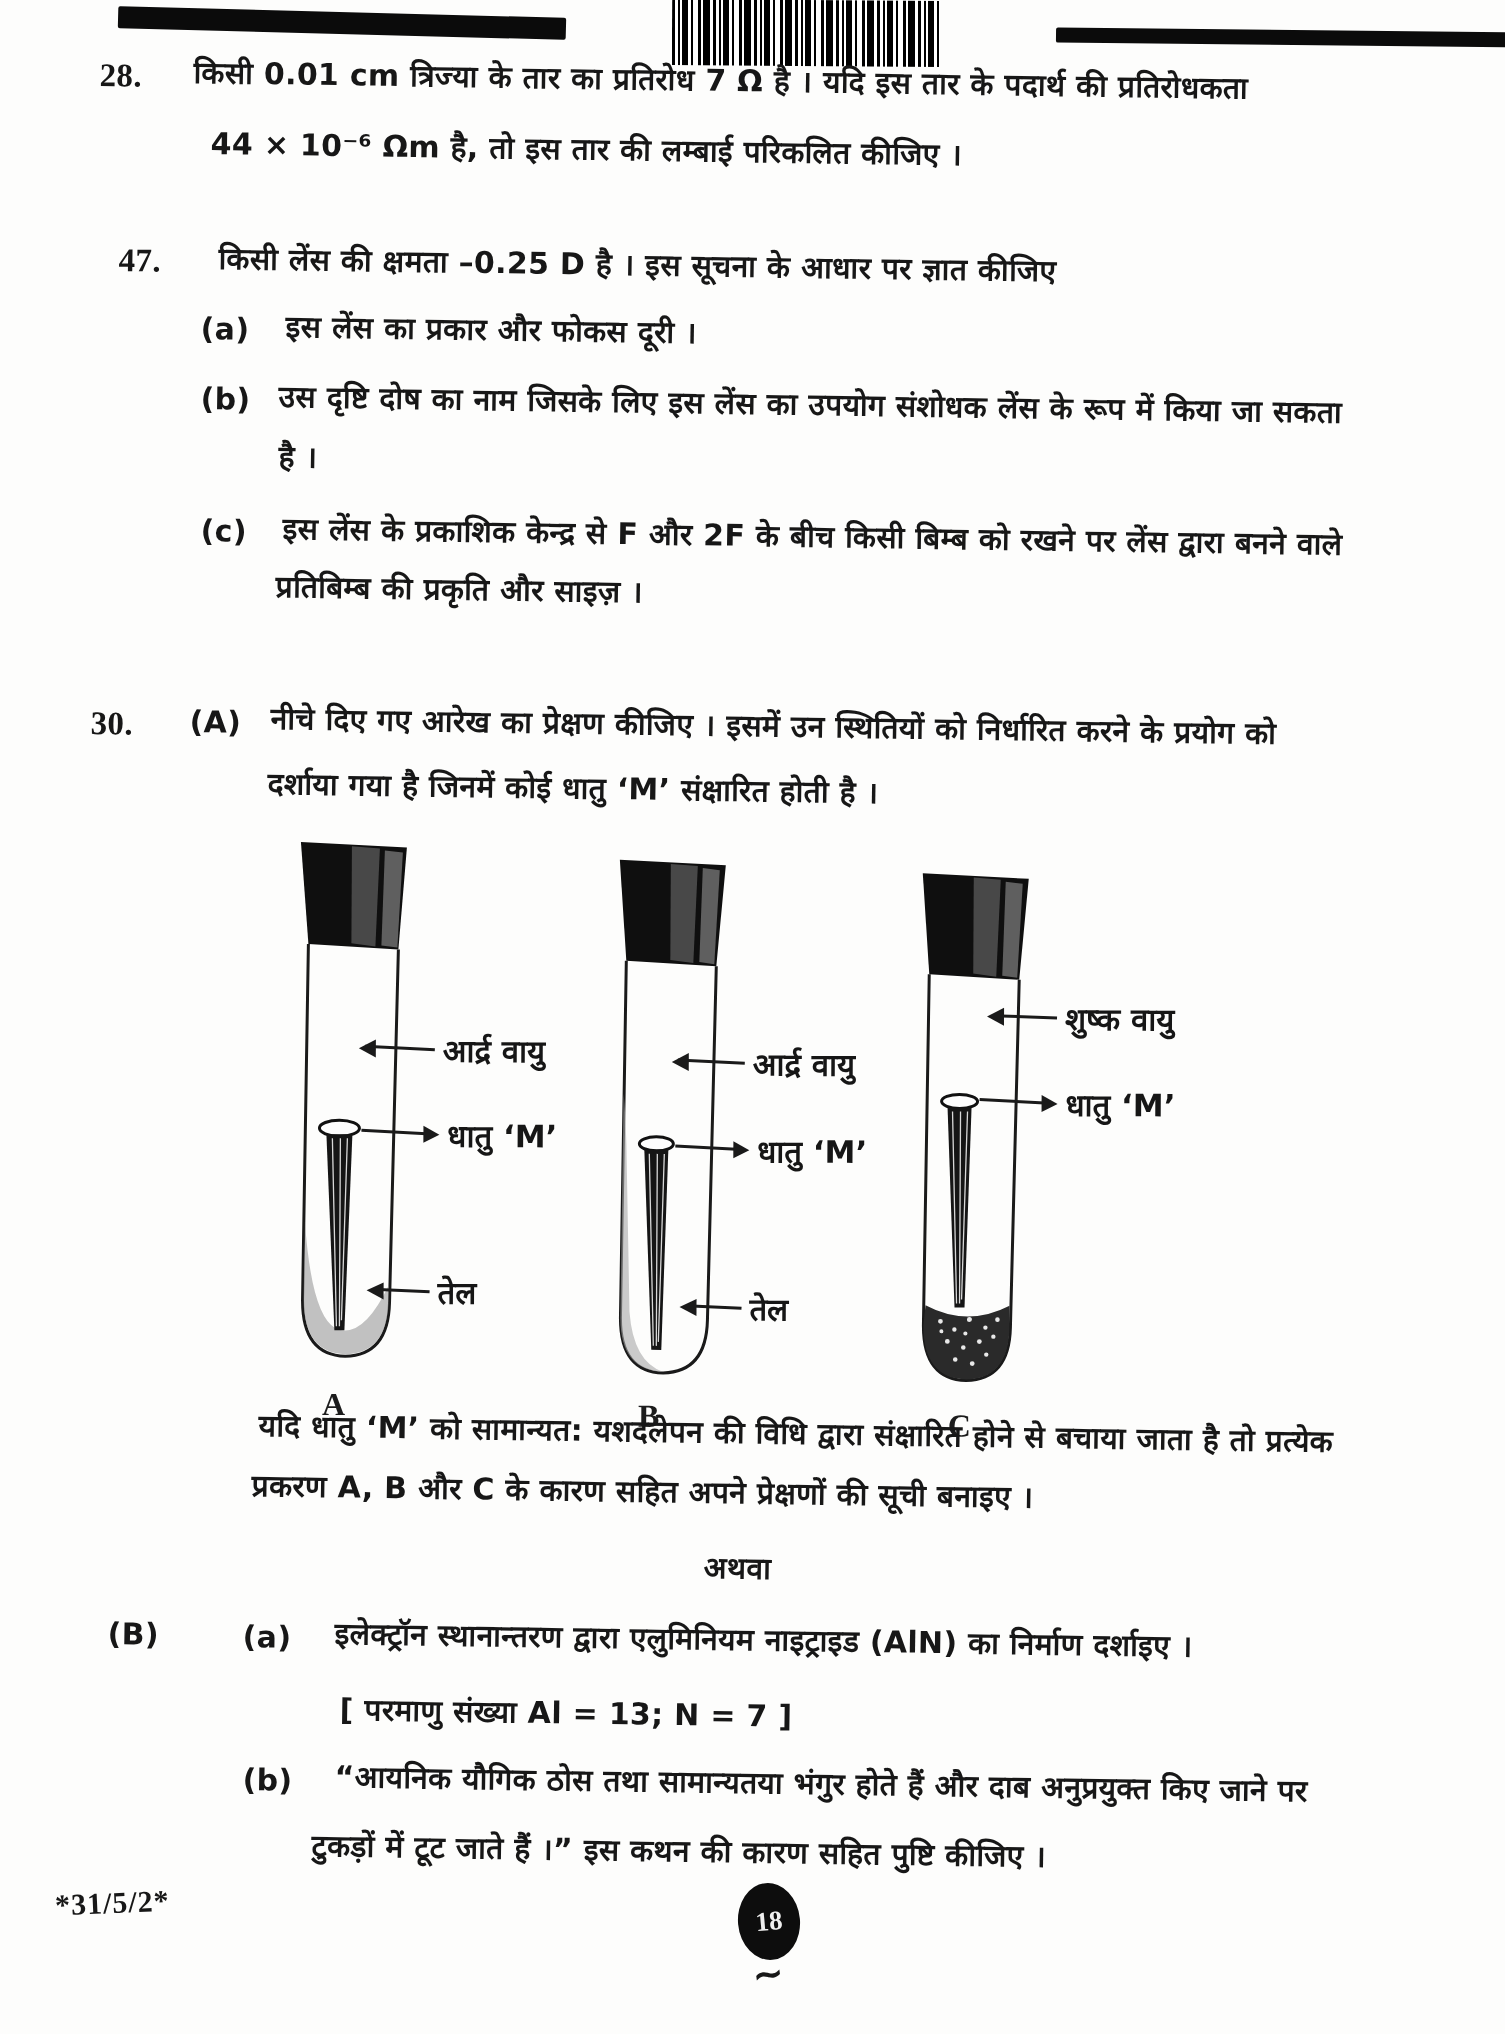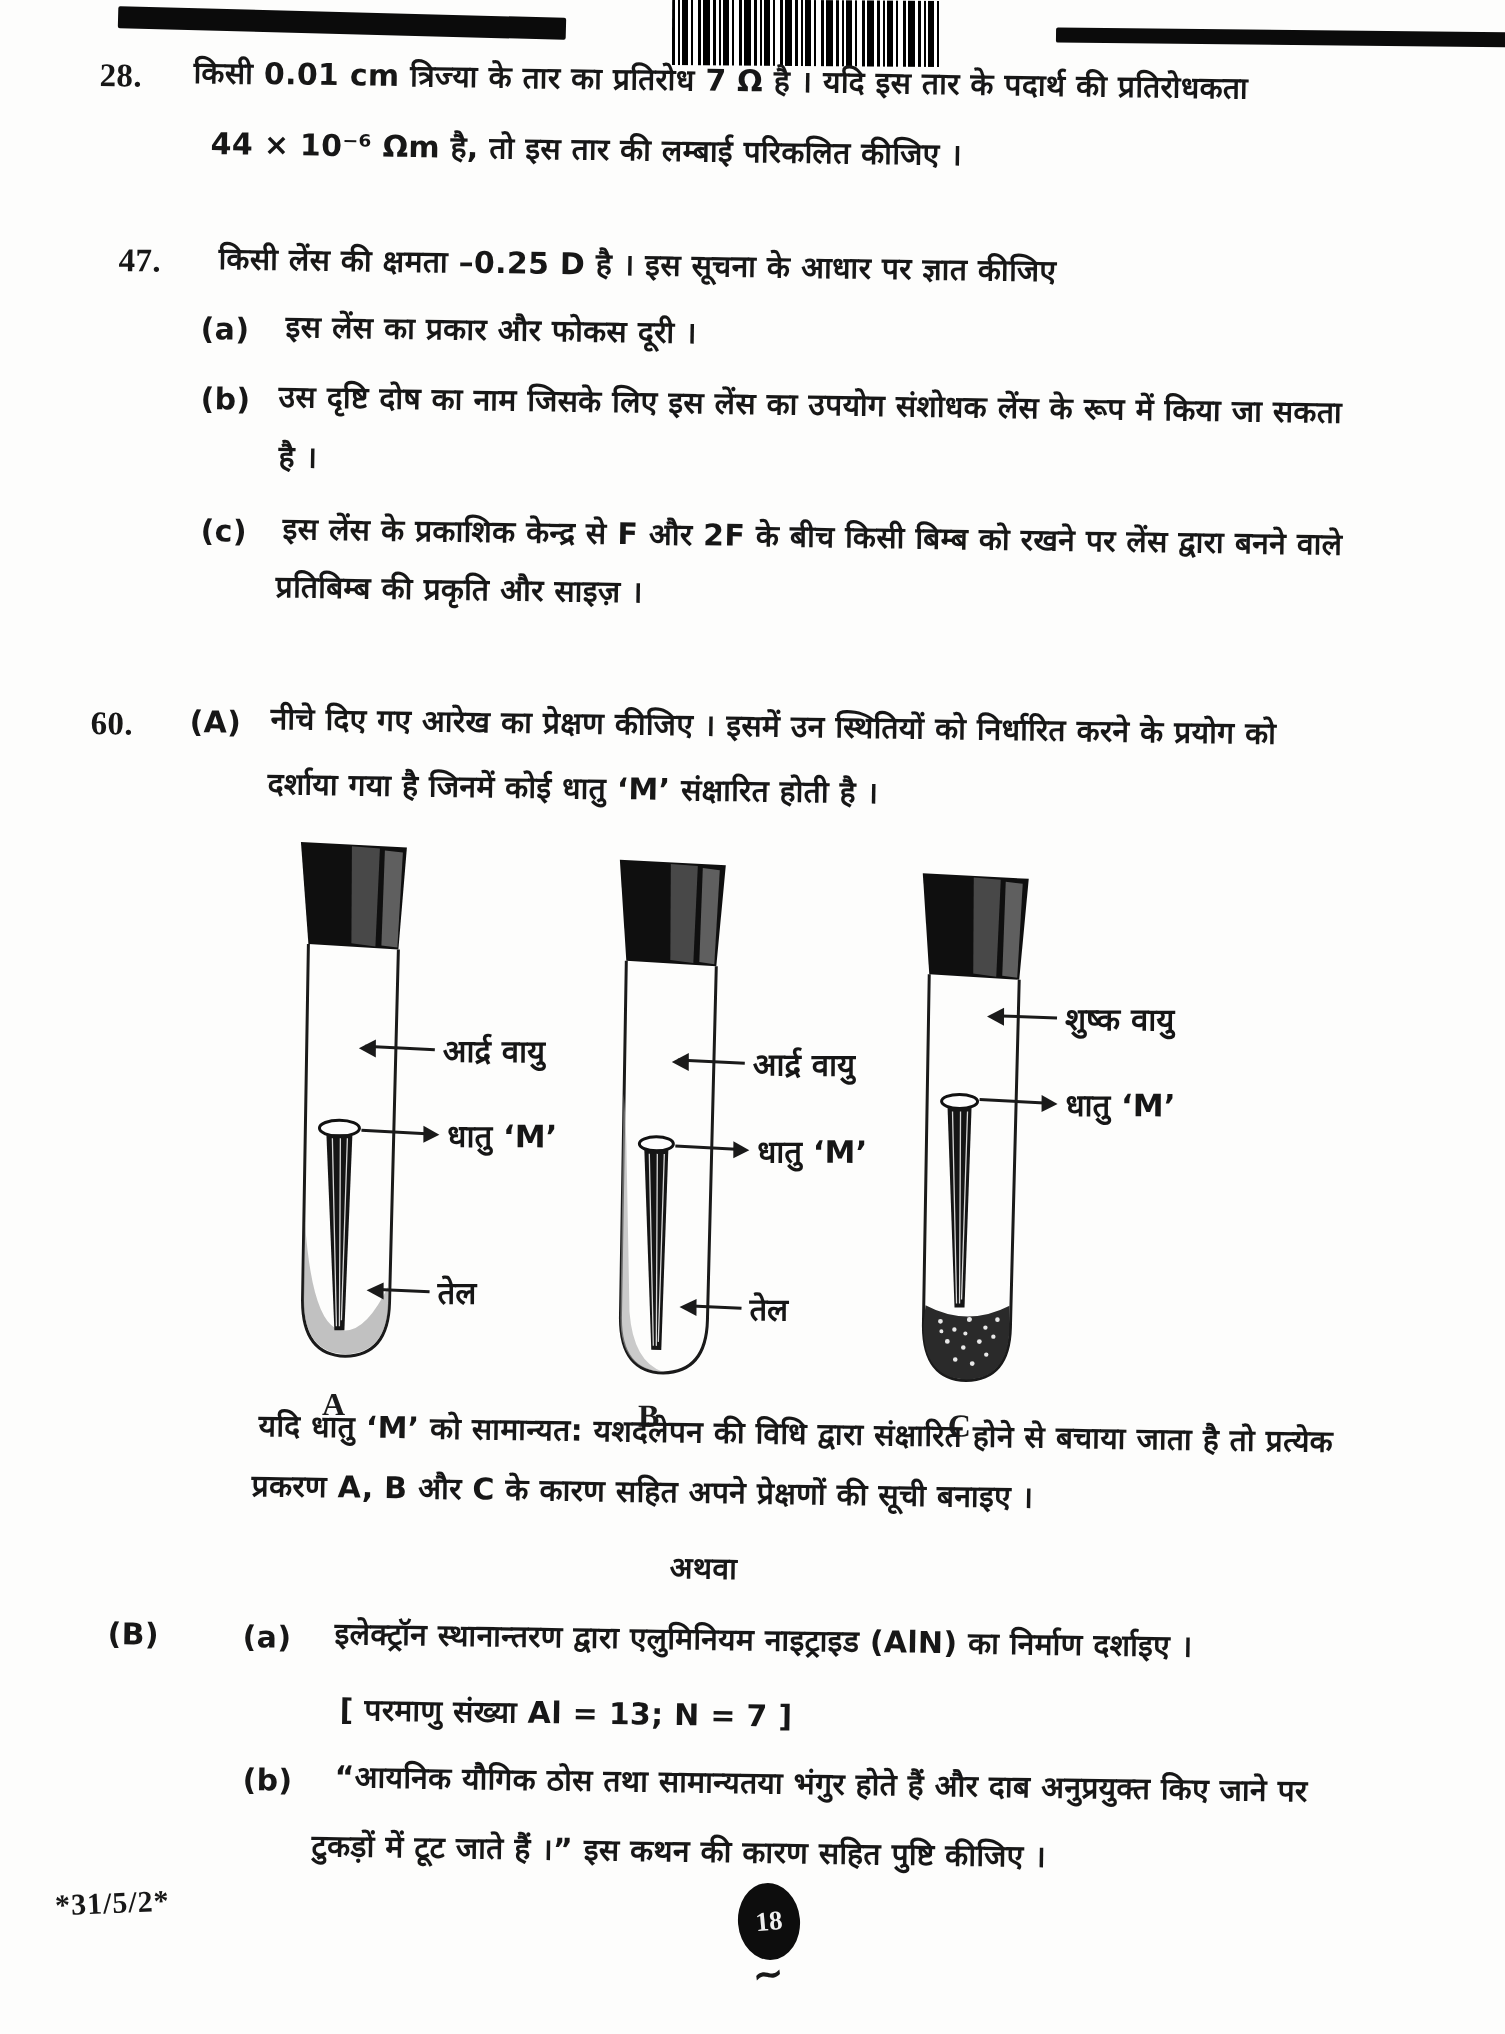--- a/index.html
+++ b/index.html
@@ -53,7 +53,7 @@
   <div class="ln" style="left:283px;top:511px">इस लेंस के प्रकाशिक केन्द्र से F और 2F के बीच किसी बिम्ब को रखने पर लेंस द्वारा बनने वाले</div>
   <div class="ln" style="left:276px;top:569px">प्रतिबिम्ब की प्रकृति और साइज़ ।</div>
 
-  <div class="ln serif" style="left:91px;top:704px">60.</div>
+  <div class="ln serif" style="left:91px;top:704px">30.</div>
   <div class="ln" style="left:190px;top:704px">(A)</div>
   <div class="ln" style="left:271px;top:701px">नीचे दिए गए आरेख का प्रेक्षण कीजिए । इसमें उन स्थितियों को निर्धारित करने के प्रयोग को</div>
   <div class="ln" style="left:268px;top:766px">दर्शाया गया है जिनमें कोई धातु ‘M’ संक्षारित होती है ।</div>

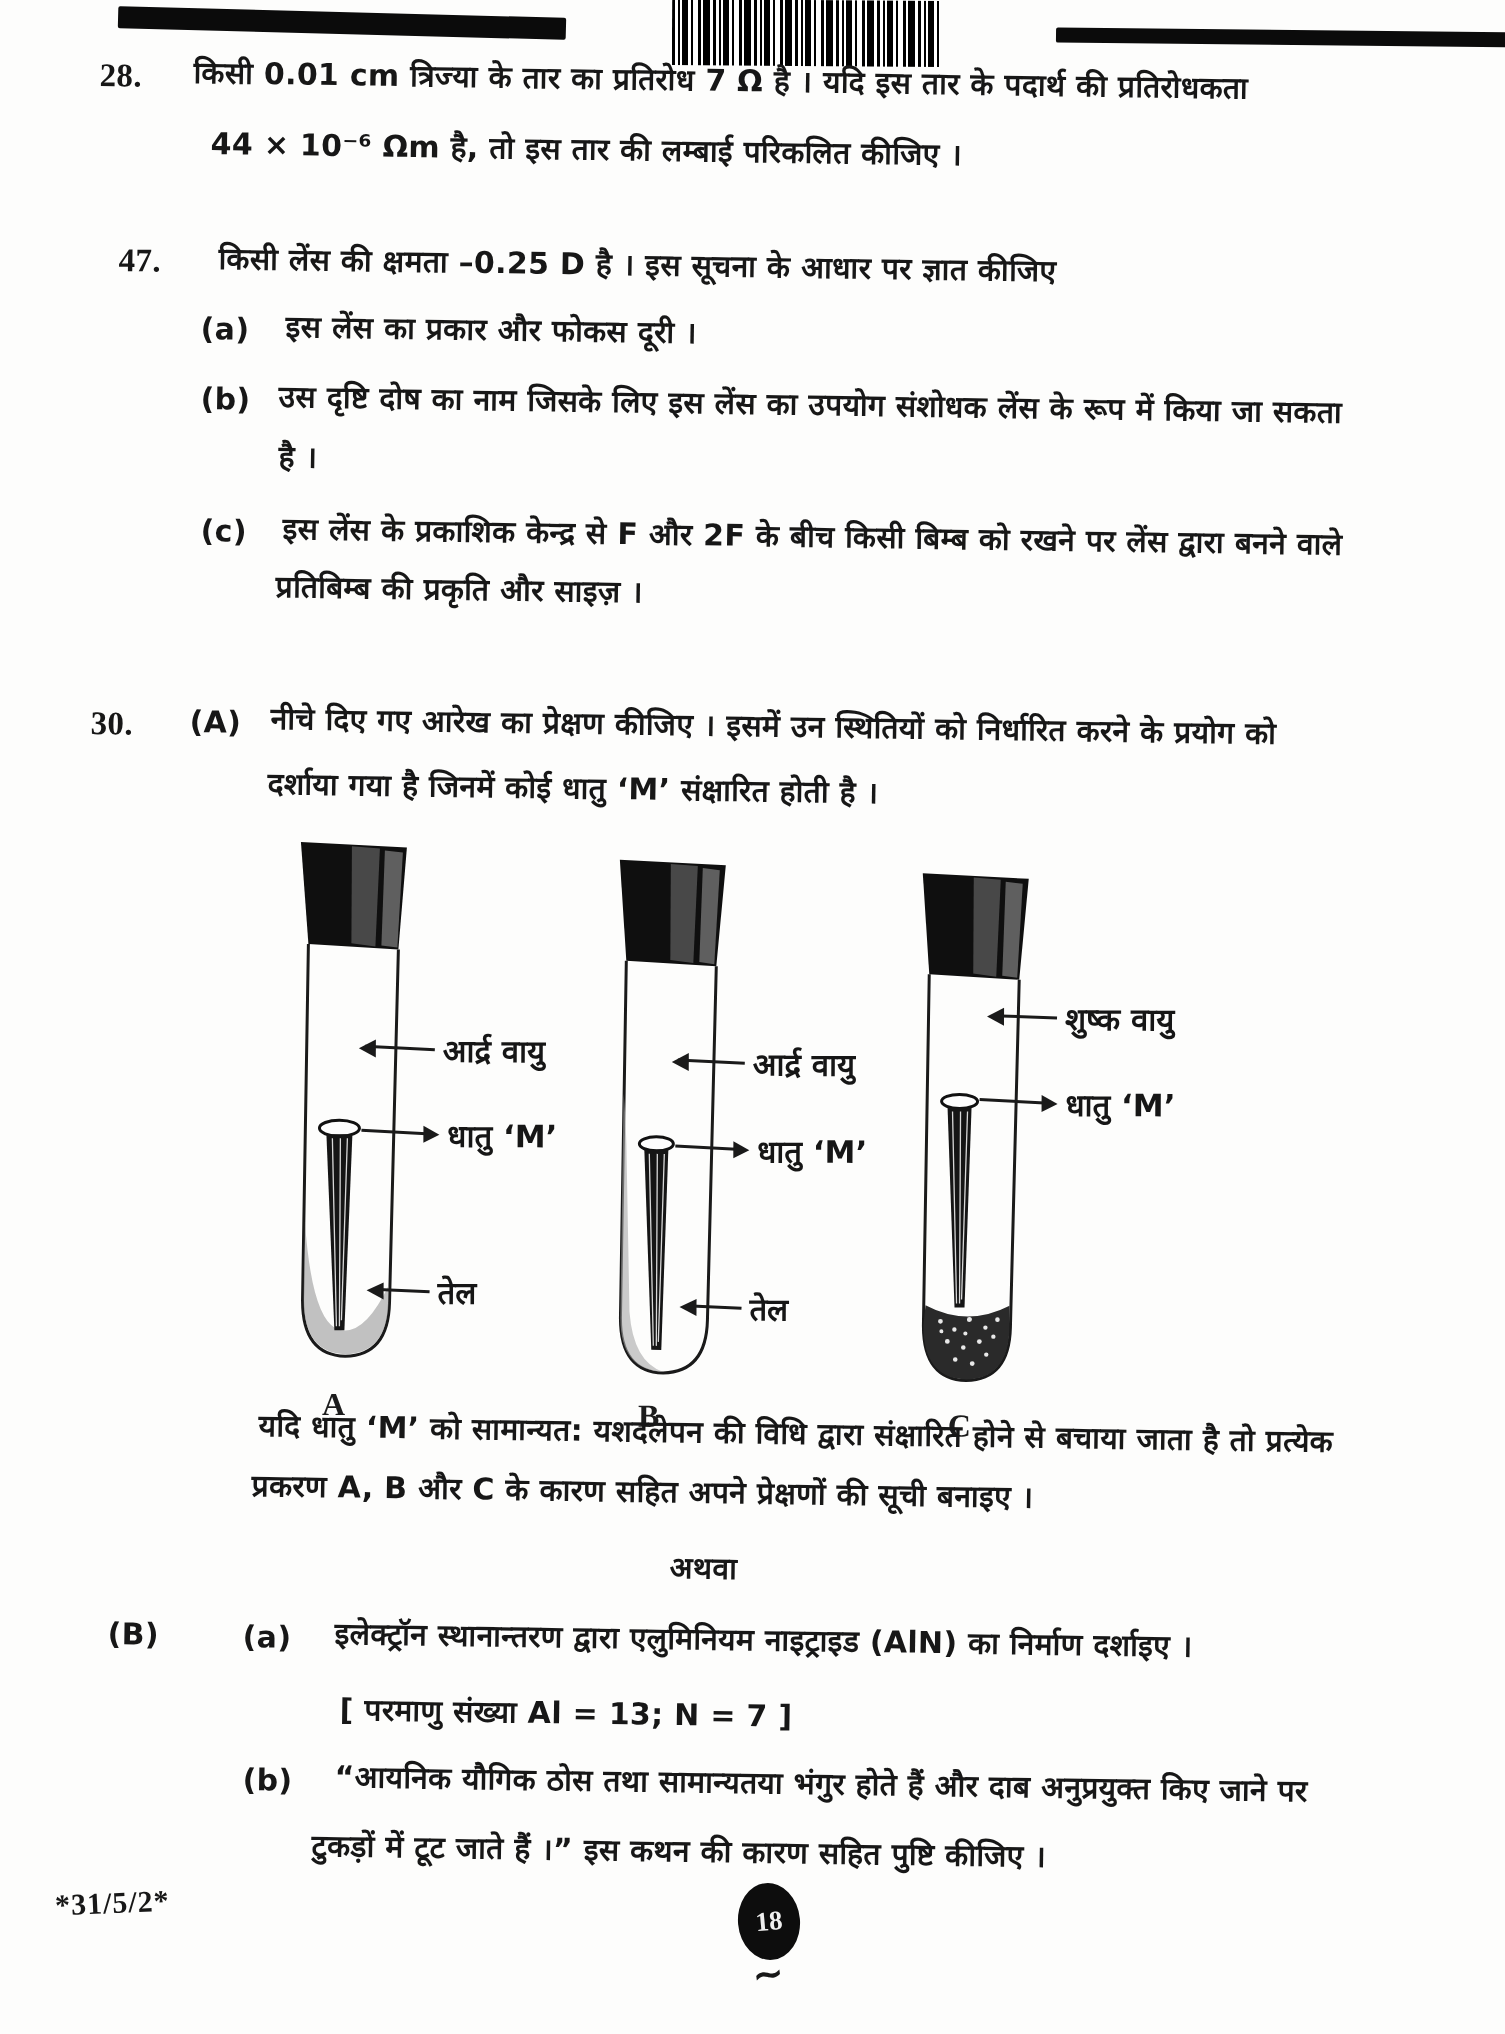--- a/index.html
+++ b/index.html
@@ -142,7 +142,7 @@
   <div class="ln" style="left:259px;top:1408px">यदि धातु ‘M’ को सामान्यत: यशदलेपन की विधि द्वारा संक्षारित होने से बचाया जाता है तो प्रत्येक</div>
   <div class="ln" style="left:252px;top:1468px">प्रकरण A, B और C के कारण सहित अपने प्रेक्षणों की सूची बनाइए ।</div>
 
-  <div class="ln" style="left:670px;top:1550px">अथवा</div>
+  <div class="ln" style="left:704px;top:1550px">अथवा</div>
 
   <div class="ln" style="left:108px;top:1616px">(B)</div>
   <div class="ln" style="left:243px;top:1619px">(a)</div>

